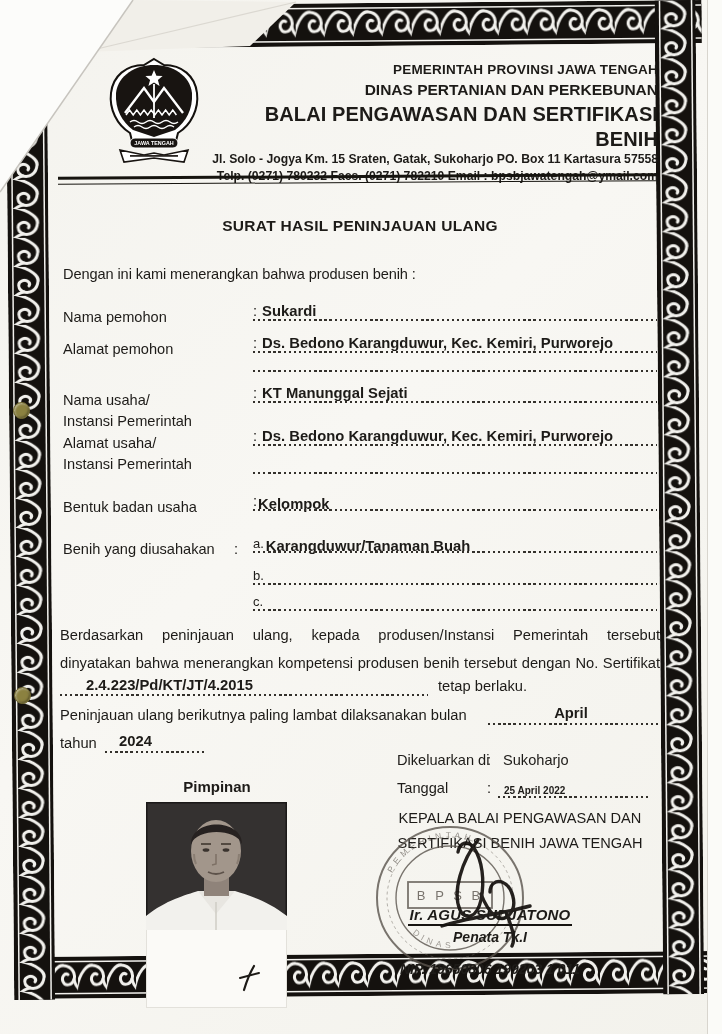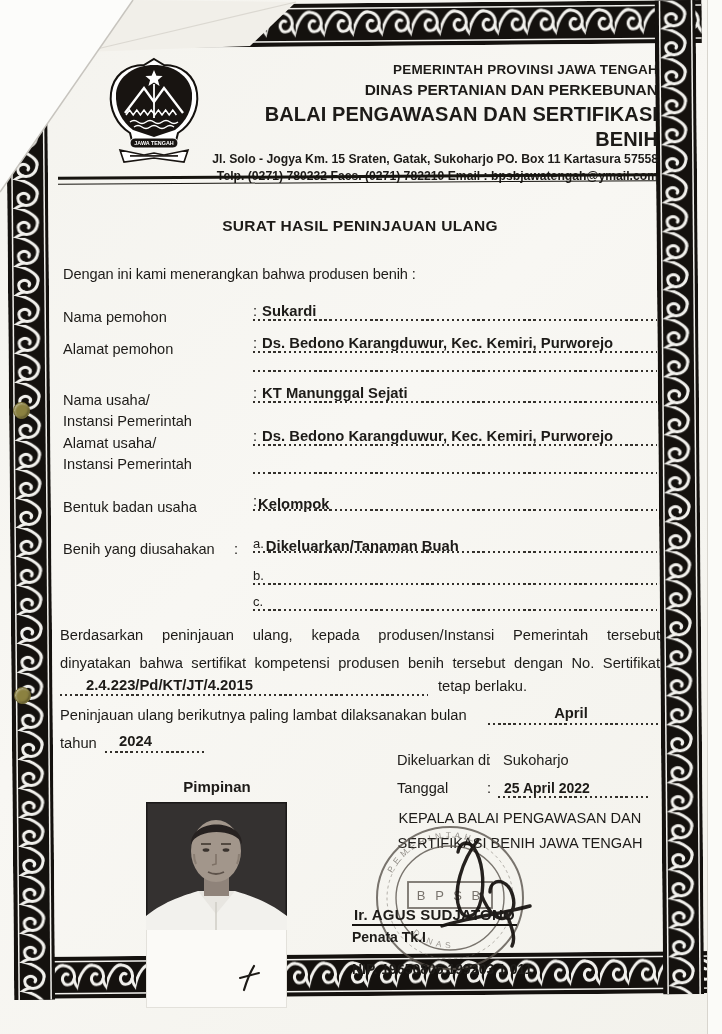--- a/index.html
+++ b/index.html
@@ -195,7 +195,7 @@
   <div class="lbl" style="top:541px">Benih yang diusahakan</div>
   <div class="lbl" style="top:541px;left:234px">:</div>
   <div class="valline dots" style="top:532px">
-    <span class="vtext"><span class="pfx">a.</span><span class="val lowered">Dikeluarkan/Tanaman Buah</span></span>
+    <span class="vtext"><span class="pfx">a.</span><span class="val lowered">Karangduwur/Tanaman Buah</span></span>
   </div>
   <div class="valline dots" style="top:564px">
     <span class="vtext"><span class="pfx">b.</span></span>

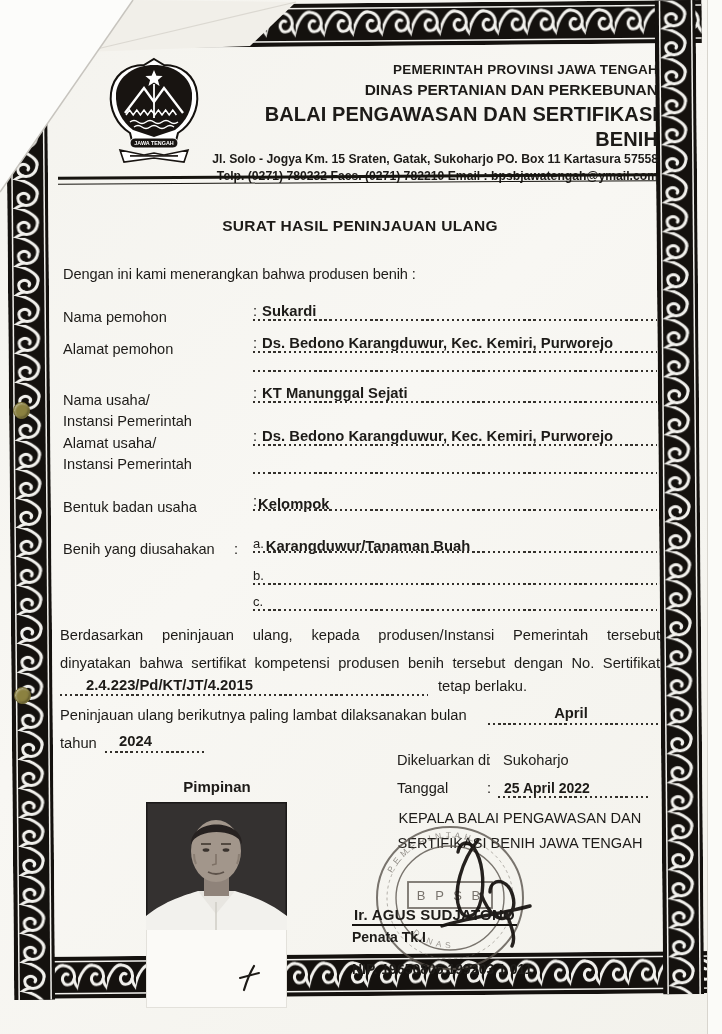--- a/index.html
+++ b/index.html
@@ -205,7 +205,7 @@
   </div>
 
   <div class="abs para">Berdasarkan peninjauan ulang, kepada produsen/Instansi Pemerintah tersebut</div>
-  <div class="abs para para2">dinyatakan bahwa sertifikat kompetensi produsen benih tersebut dengan No. Sertifikat</div>
+  <div class="abs para para2">dinyatakan bahwa menerangkan kompetensi produsen benih tersebut dengan No. Sertifikat</div>
   <div class="abs certline">
     <span class="certseg dots">
       <span class="vtext val">2.4.223/Pd/KT/JT/4.2015</span>

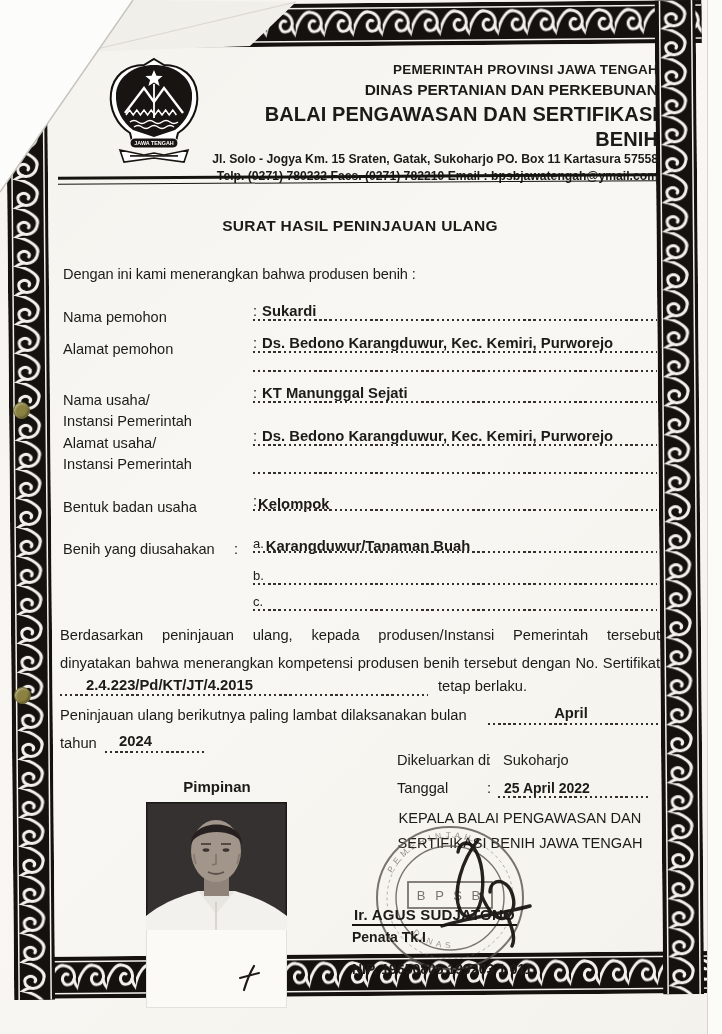--- a/index.html
+++ b/index.html
@@ -55,7 +55,7 @@
   .iss-colon{position:absolute;font-size:14.6px;}
   .iss-val{position:absolute;font-size:14.6px;}
   .dateseg{position:absolute;left:498px;top:776px;width:152px;height:23px;}
-  .dateseg .vtext{position:absolute;left:6px;bottom:3px;font-weight:bold;font-size:14px;}
+  .dateseg .vtext{position:absolute;left:6px;bottom:3px;font-weight:bold;font-size:10px;}
   .kepala{left:372px;top:806px;width:296px;text-align:center;font-size:14.6px;line-height:25px;}
   .nameblock{left:352px;top:906px;width:276px;text-align:left;z-index:6;}
   .signer-name{display:inline-block;font-size:15px;font-weight:bold;border-bottom:2px solid #171411;padding:0 2px 1px;letter-spacing:.2px;}

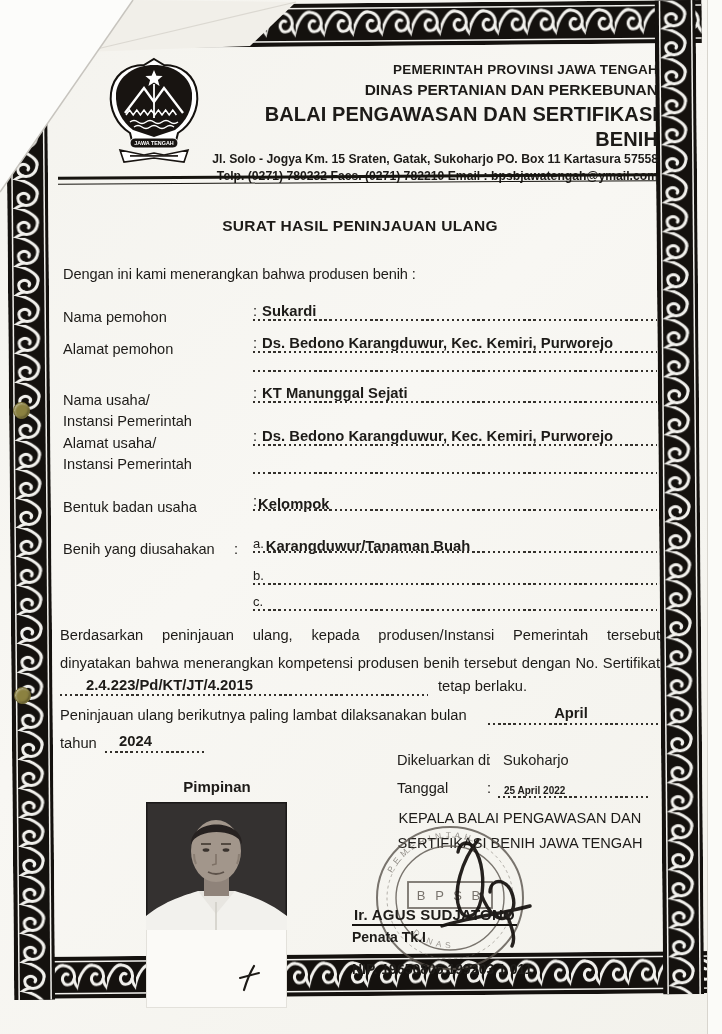--- a/index.html
+++ b/index.html
@@ -57,7 +57,7 @@
   .dateseg{position:absolute;left:498px;top:776px;width:152px;height:23px;}
   .dateseg .vtext{position:absolute;left:6px;bottom:3px;font-weight:bold;font-size:10px;}
   .kepala{left:372px;top:806px;width:296px;text-align:center;font-size:14.6px;line-height:25px;}
-  .nameblock{left:352px;top:906px;width:276px;text-align:left;z-index:6;}
+  .nameblock{left:352px;top:906px;width:276px;text-align:center;z-index:6;font-style:italic;}
   .signer-name{display:inline-block;font-size:15px;font-weight:bold;border-bottom:2px solid #171411;padding:0 2px 1px;letter-spacing:.2px;}
   .signer-rank{font-size:14px;font-weight:bold;margin-top:3px;}
   .signer-nip{font-size:14px;font-weight:bold;margin-top:16px;}

